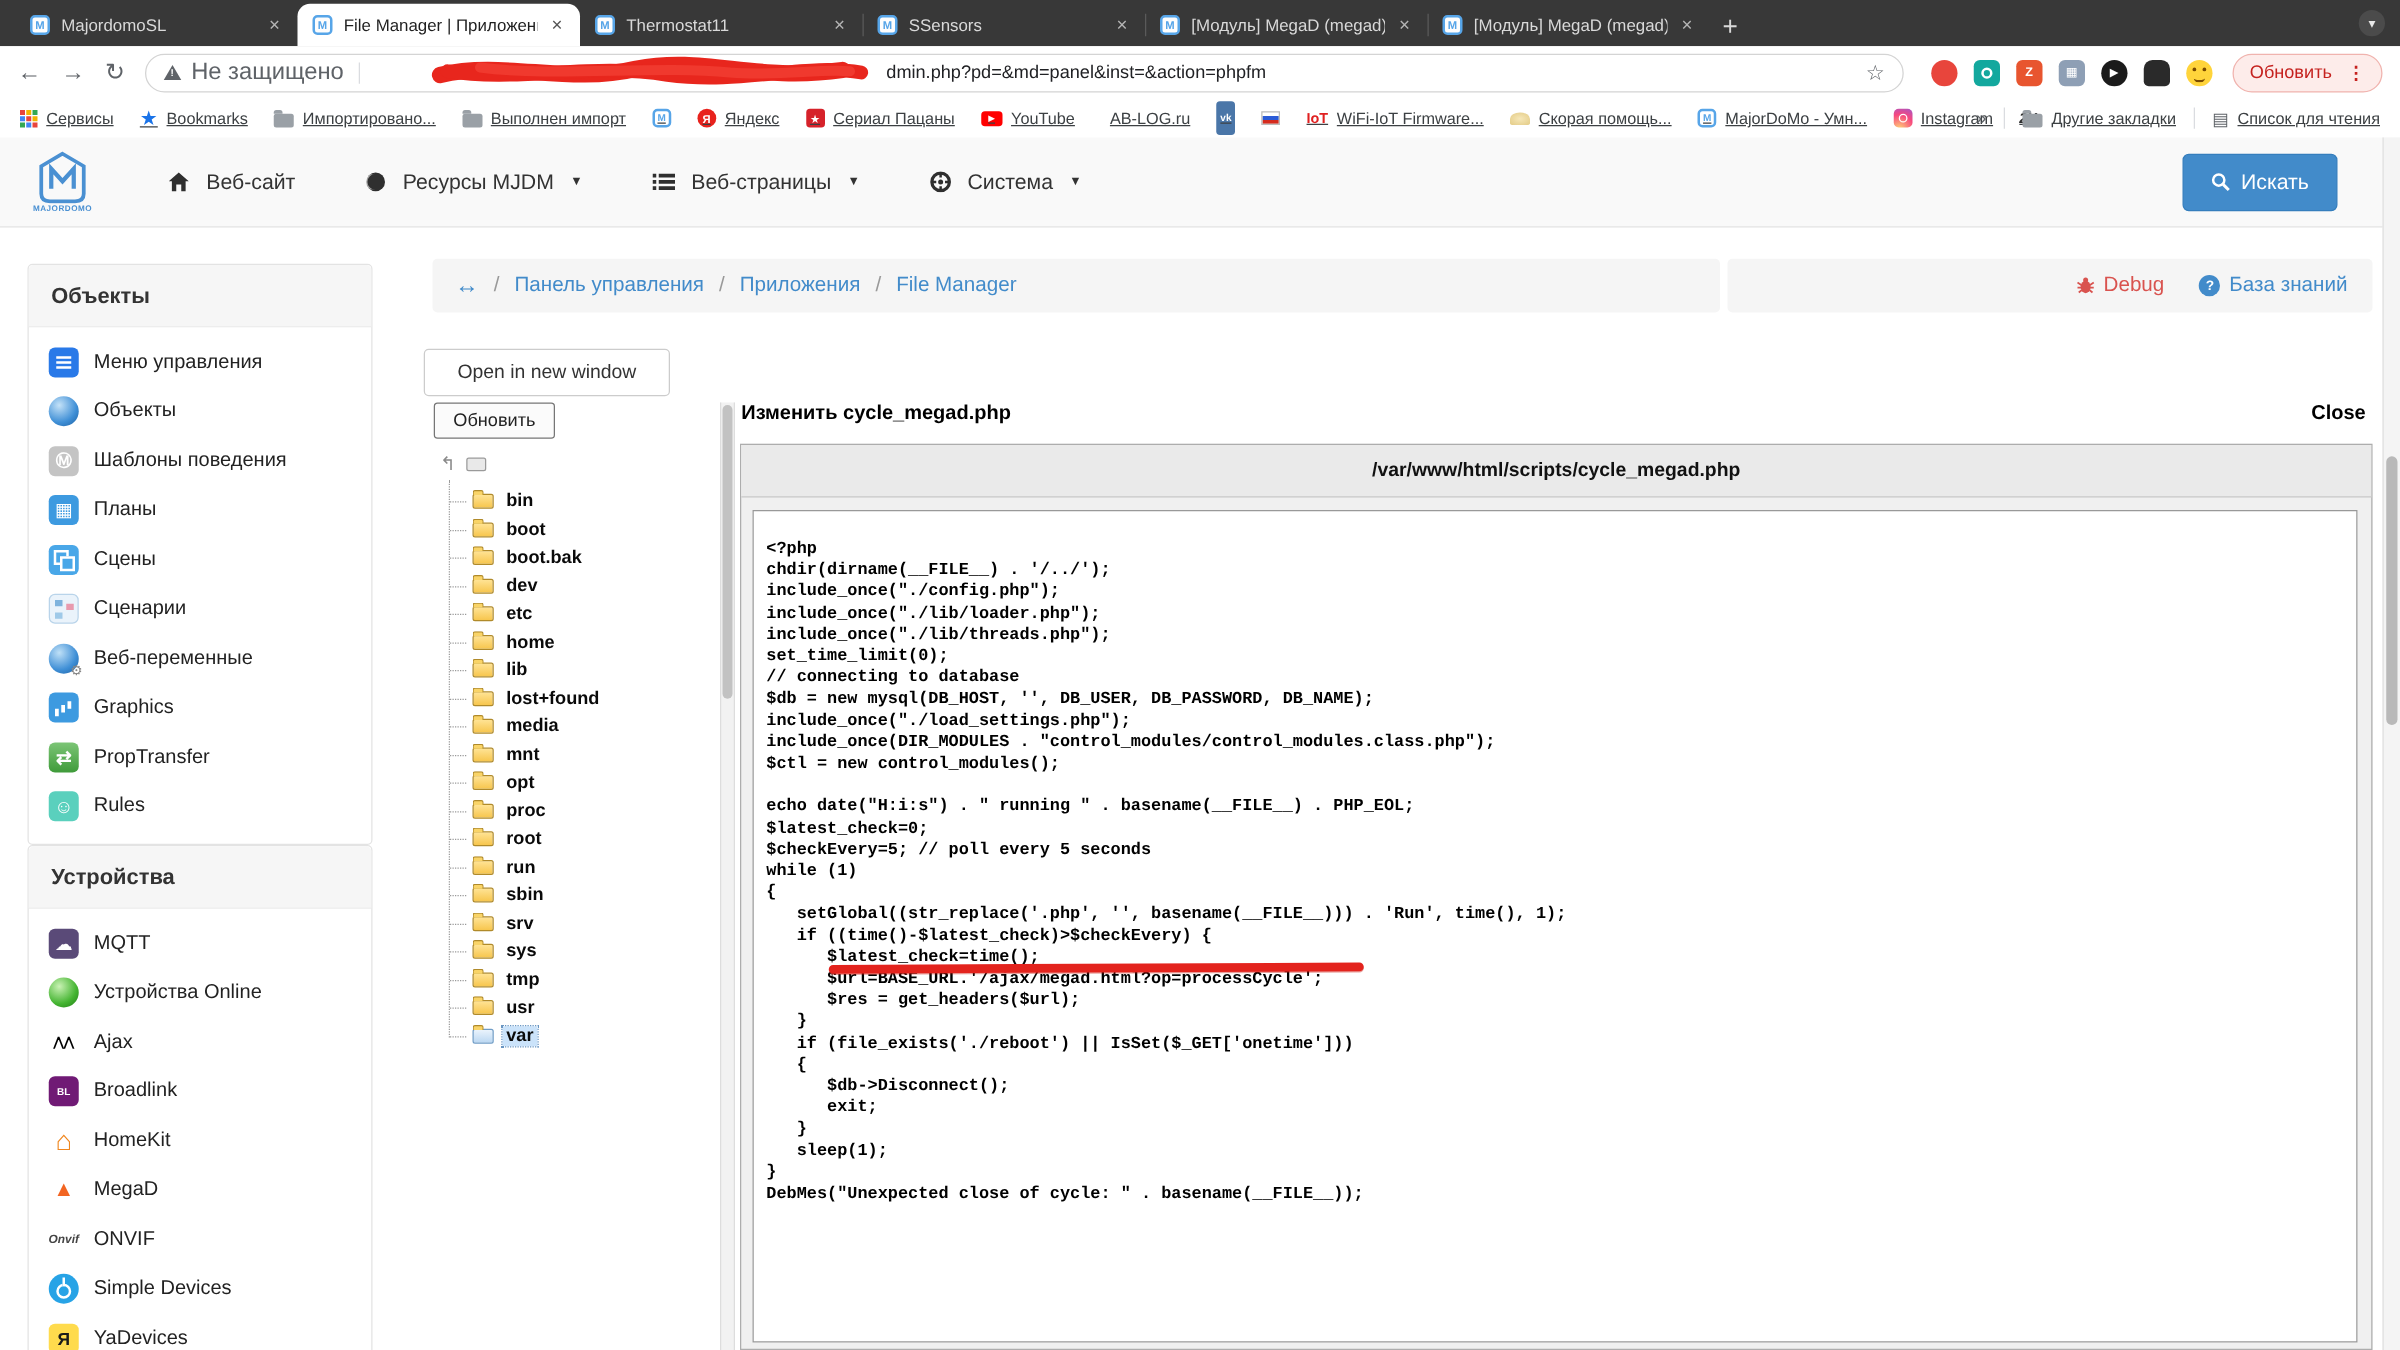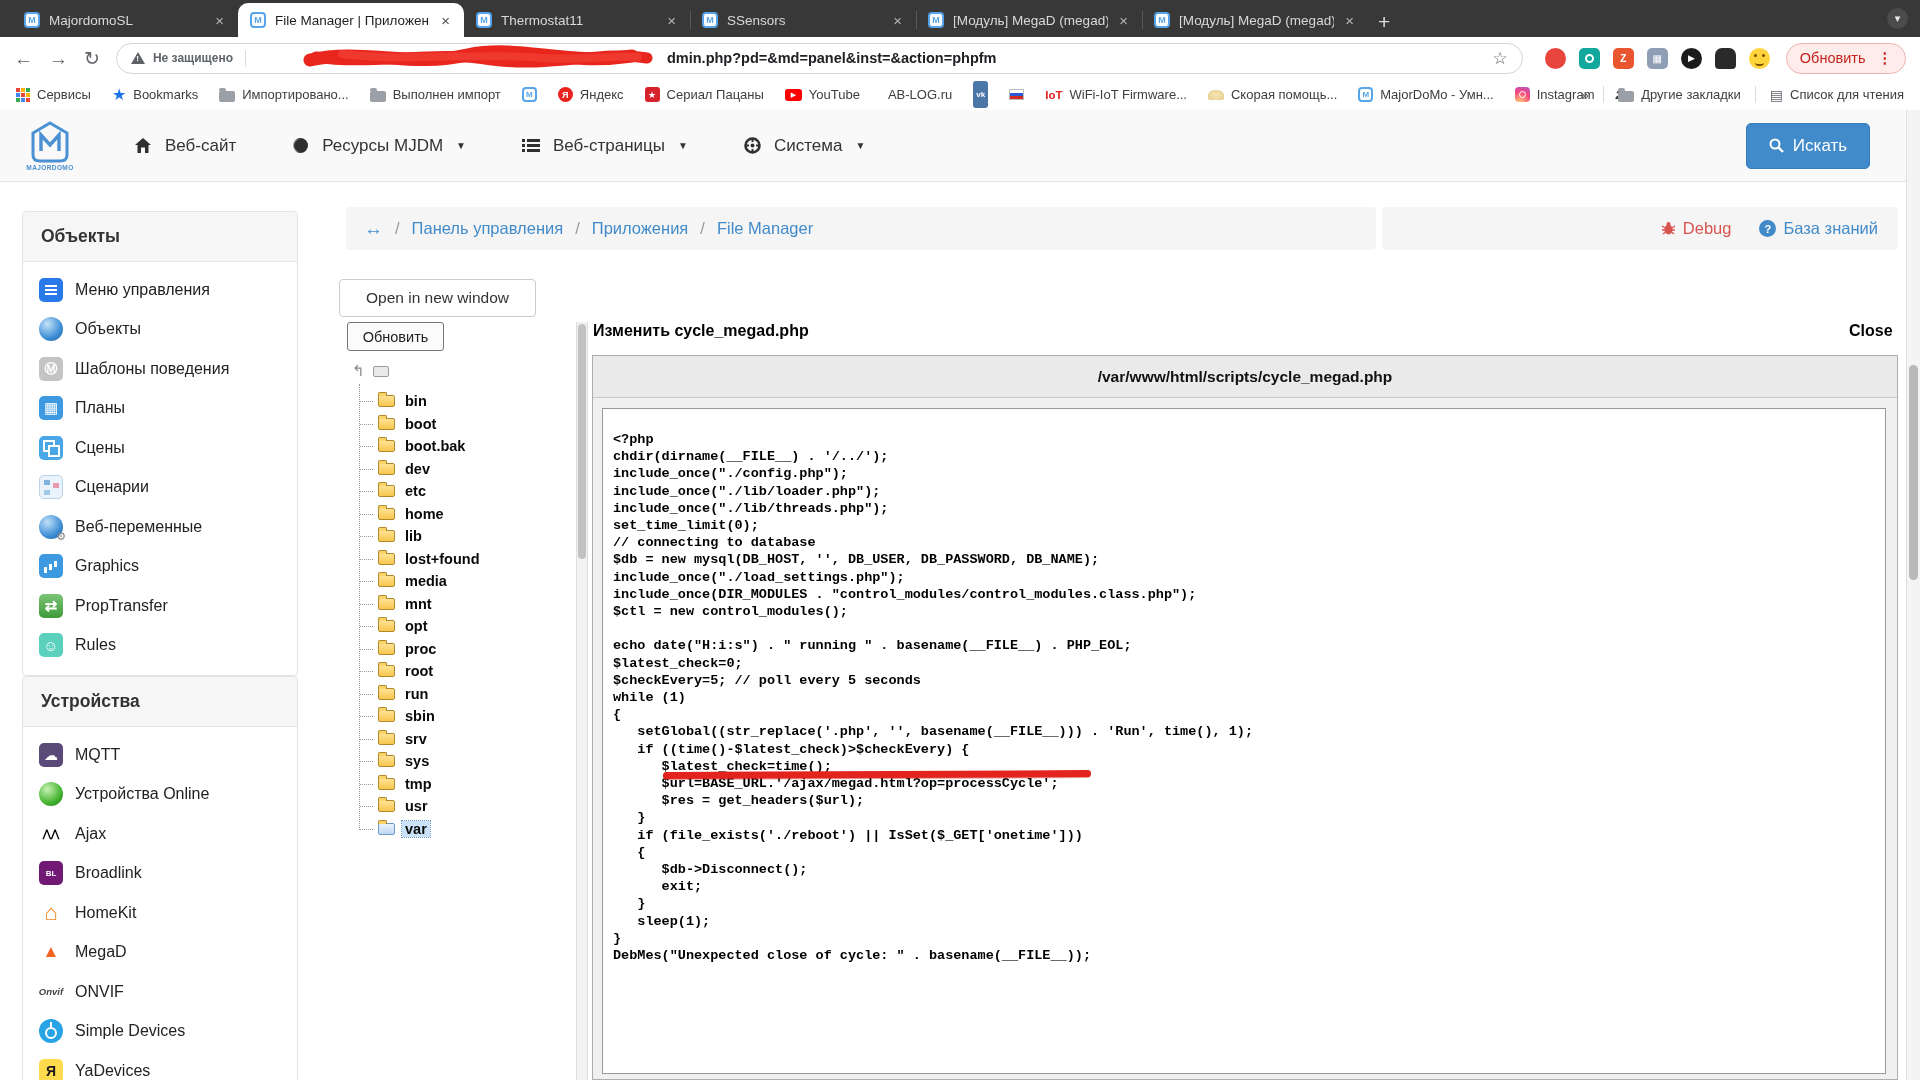--- a/index.html
+++ b/index.html
@@ -34,7 +34,7 @@
   .warn-tri{width:0;height:0;border-left:7px solid transparent;border-right:7px solid transparent;
             border-bottom:12px solid #5f6368;position:relative;flex:none;}
   .warn-tri::after{content:"!";position:absolute;left:-1.6px;top:2px;color:#fff;font-size:8px;font-weight:bold;}
-  .sec-label{color:#5f6368;font-size:12px;white-space:nowrap;font-weight:bold;}
+  .sec-label{color:#5f6368;font-size:19px;white-space:nowrap;}
   .omni-div{width:1px;height:17px;background:#dadce0;margin:0 4px;flex:none;}
   .omni-spacer{width:48px;flex:none;}
   .scribble-zone{width:345px;height:28px;position:relative;flex:none;}

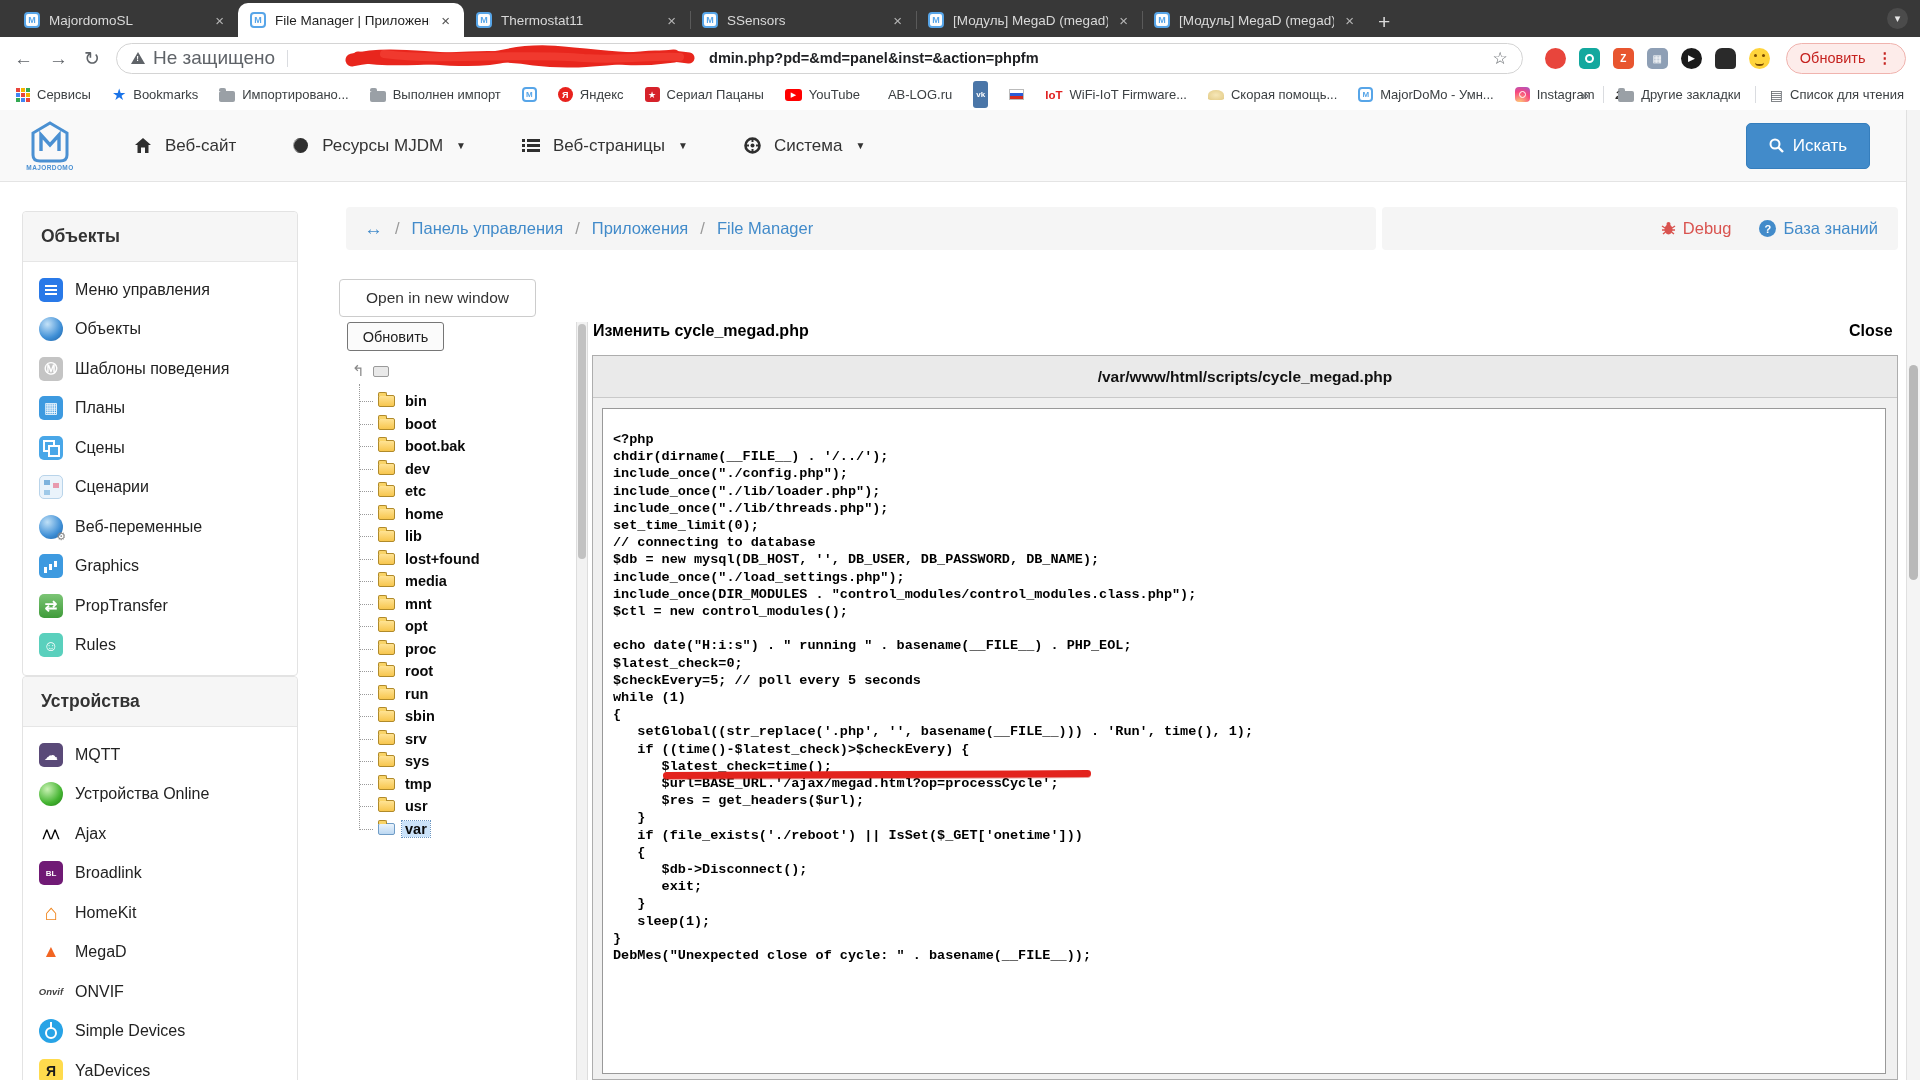--- a/index.html
+++ b/index.html
@@ -39,7 +39,7 @@
   .omni-spacer{width:48px;flex:none;}
   .scribble-zone{width:345px;height:28px;position:relative;flex:none;}
   .scribble-zone svg{position:absolute;left:-12px;top:0;}
-  .url-text{color:#202124;font-size:14.5px;white-space:nowrap;overflow:hidden;font-weight:bold;}
+  .url-text{color:#202124;font-size:14.5px;white-space:nowrap;overflow:hidden;}
   .omni-star{margin-left:auto;color:#5f6368;font-size:17px;flex:none;}
   .extrow{display:flex;align-items:center;gap:13px;}
   .ext{width:21px;height:21px;border-radius:5px;display:flex;align-items:center;justify-content:center;

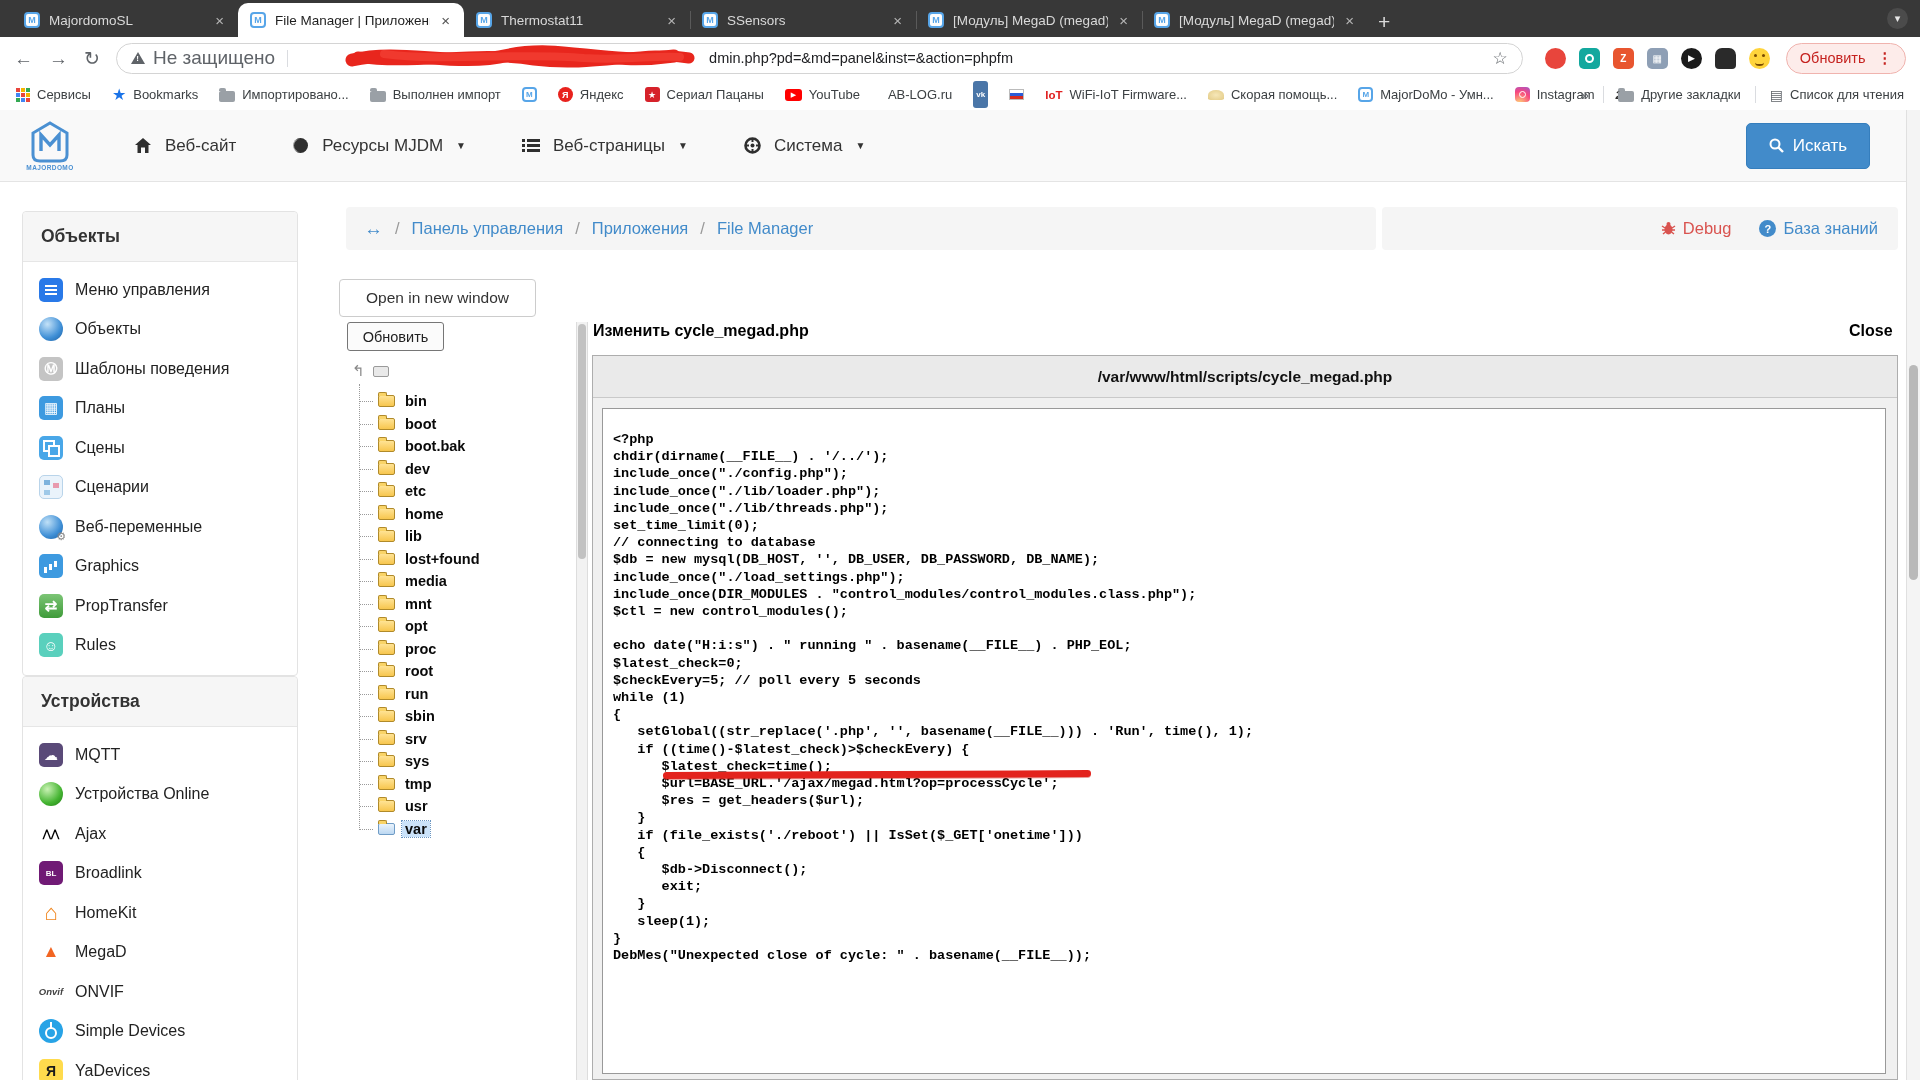--- a/index.html
+++ b/index.html
@@ -64,7 +64,7 @@
          display:flex;align-items:center;padding:0 16px;font-size:13px;color:#3c4043;}
   .bm-left{display:flex;align-items:center;gap:21px;flex:1;min-width:0;}
   .bm-right{display:flex;align-items:center;gap:14px;margin-left:12px;}
-  .bm-item{display:flex;align-items:center;gap:7px;white-space:nowrap;}
+  .bm-item{display:flex;align-items:center;gap:7px;white-space:nowrap;text-decoration:underline;}
   .bm-div{width:1px;height:17px;background:#dadce0;}
   .bm-ic{flex:none;display:inline-flex;align-items:center;justify-content:center;}
   .ic-apps{width:14px;height:14px;position:relative;}

